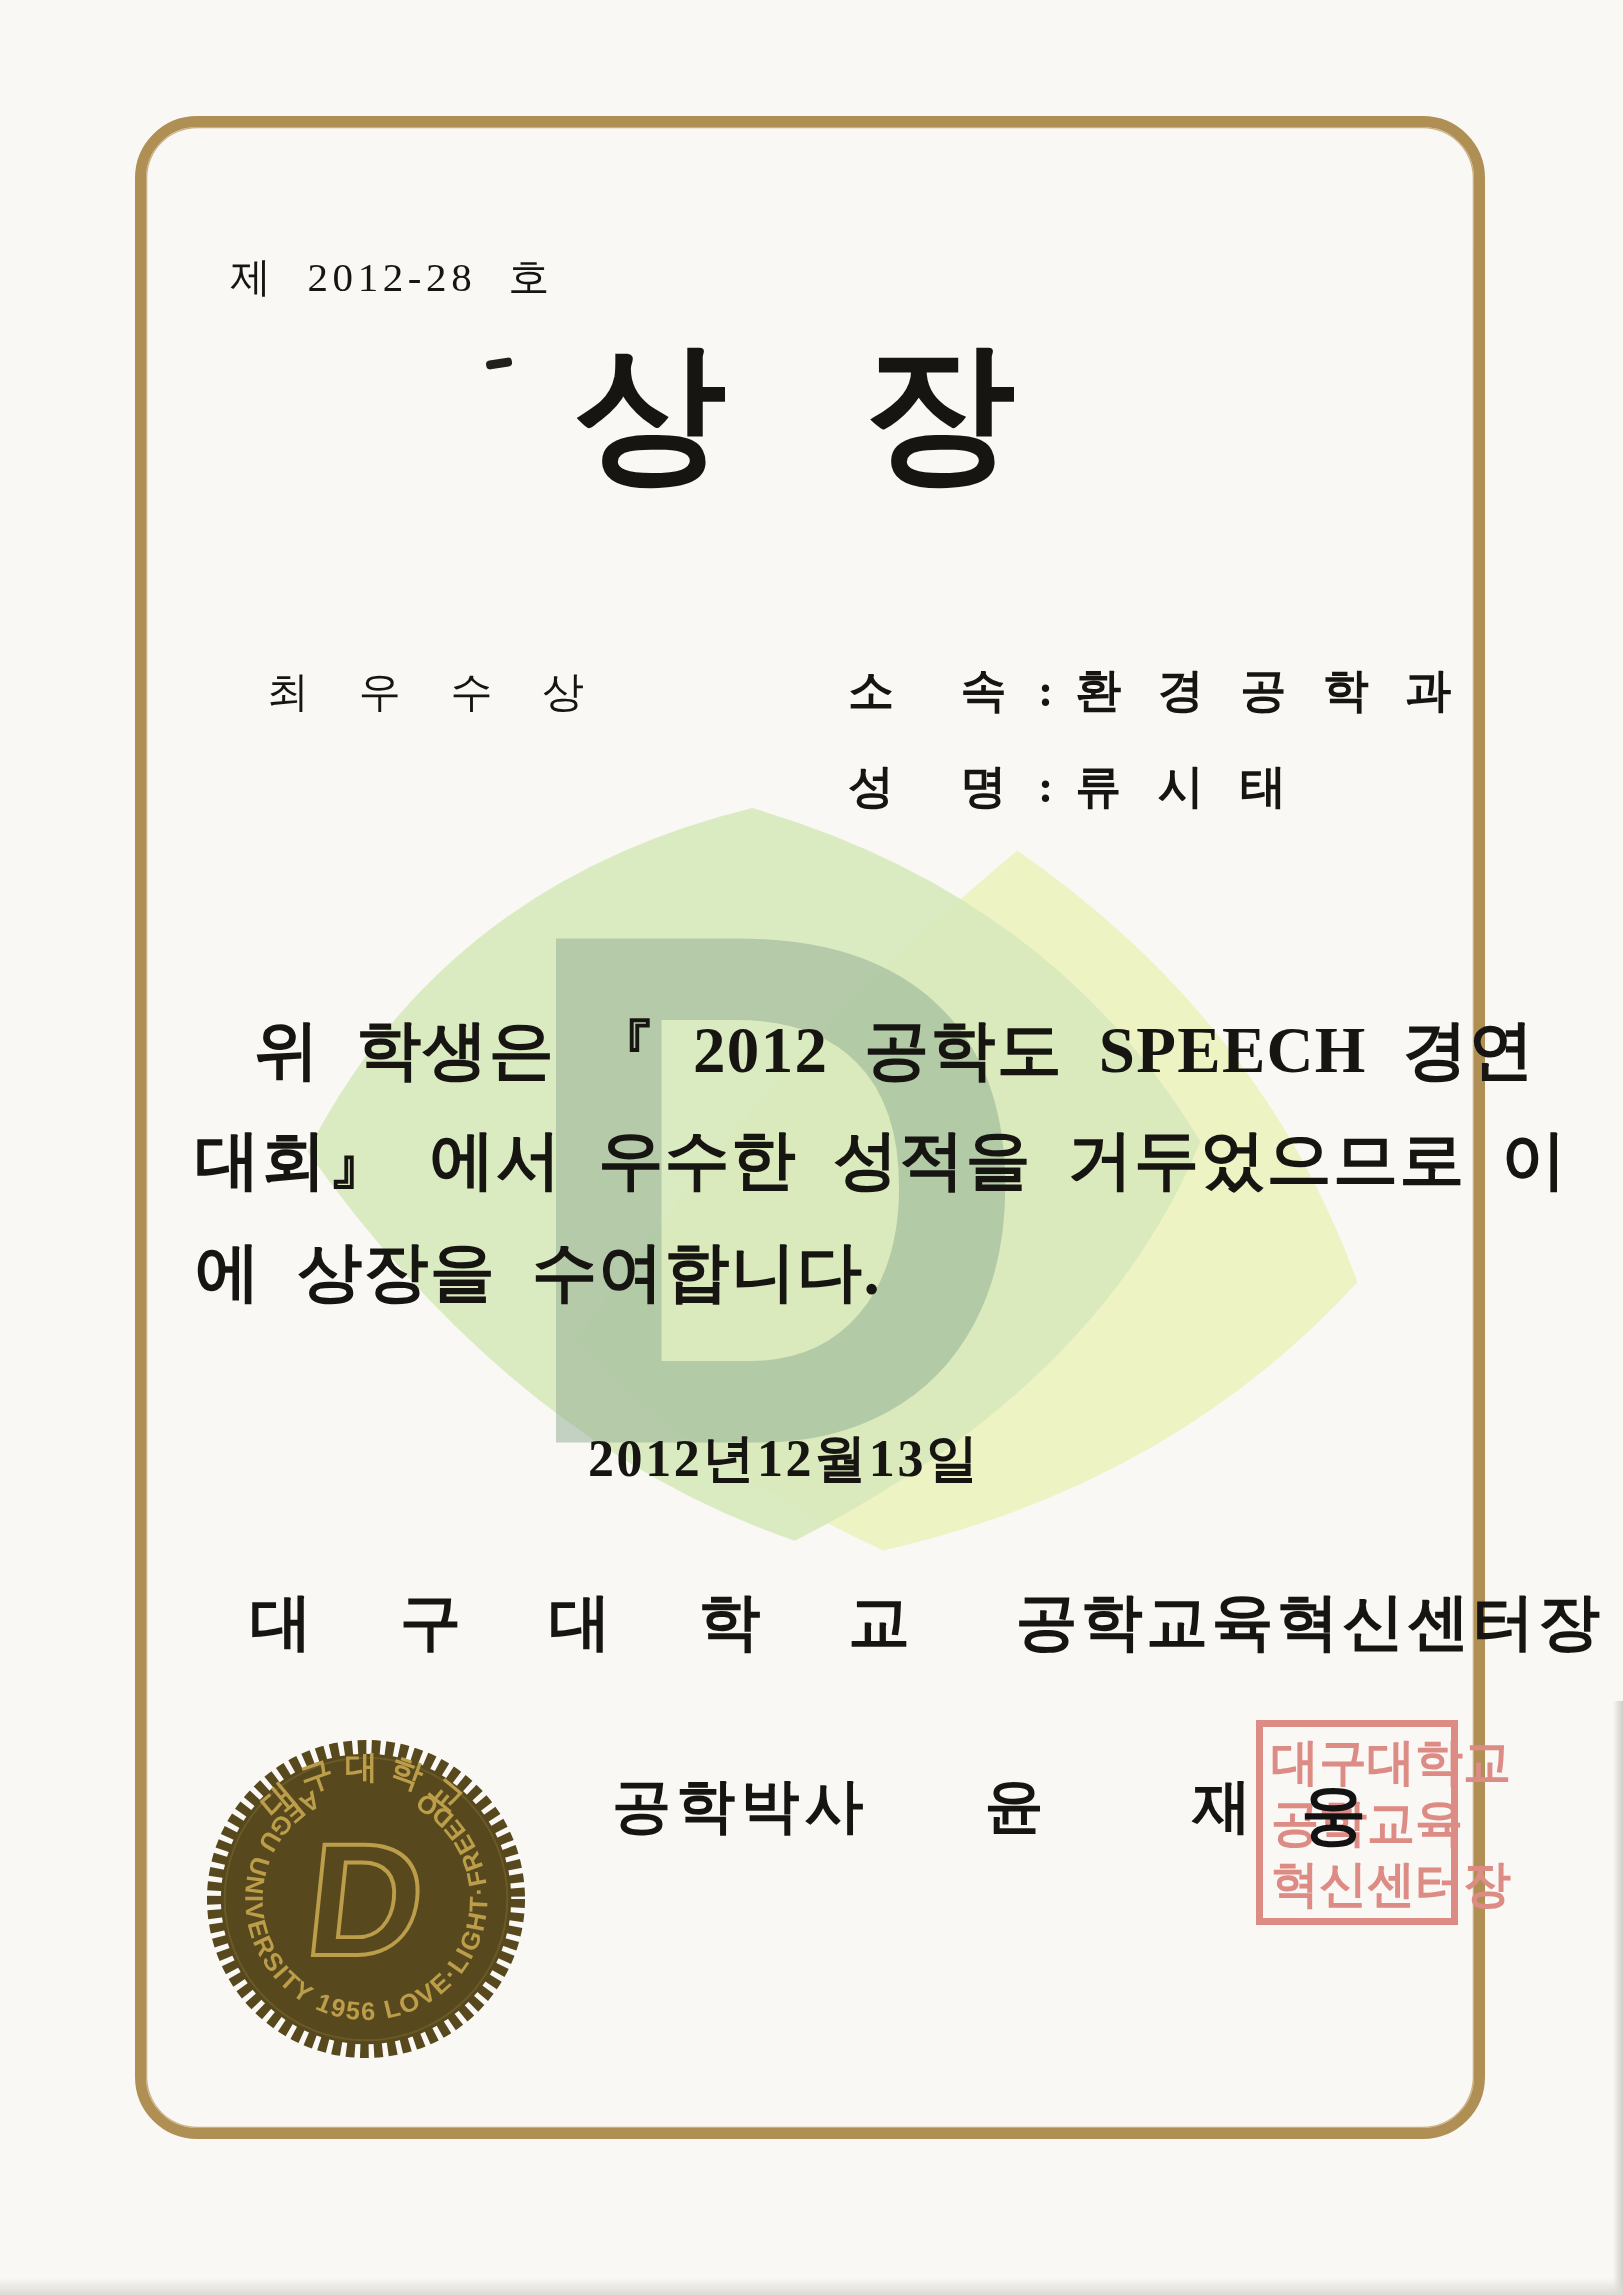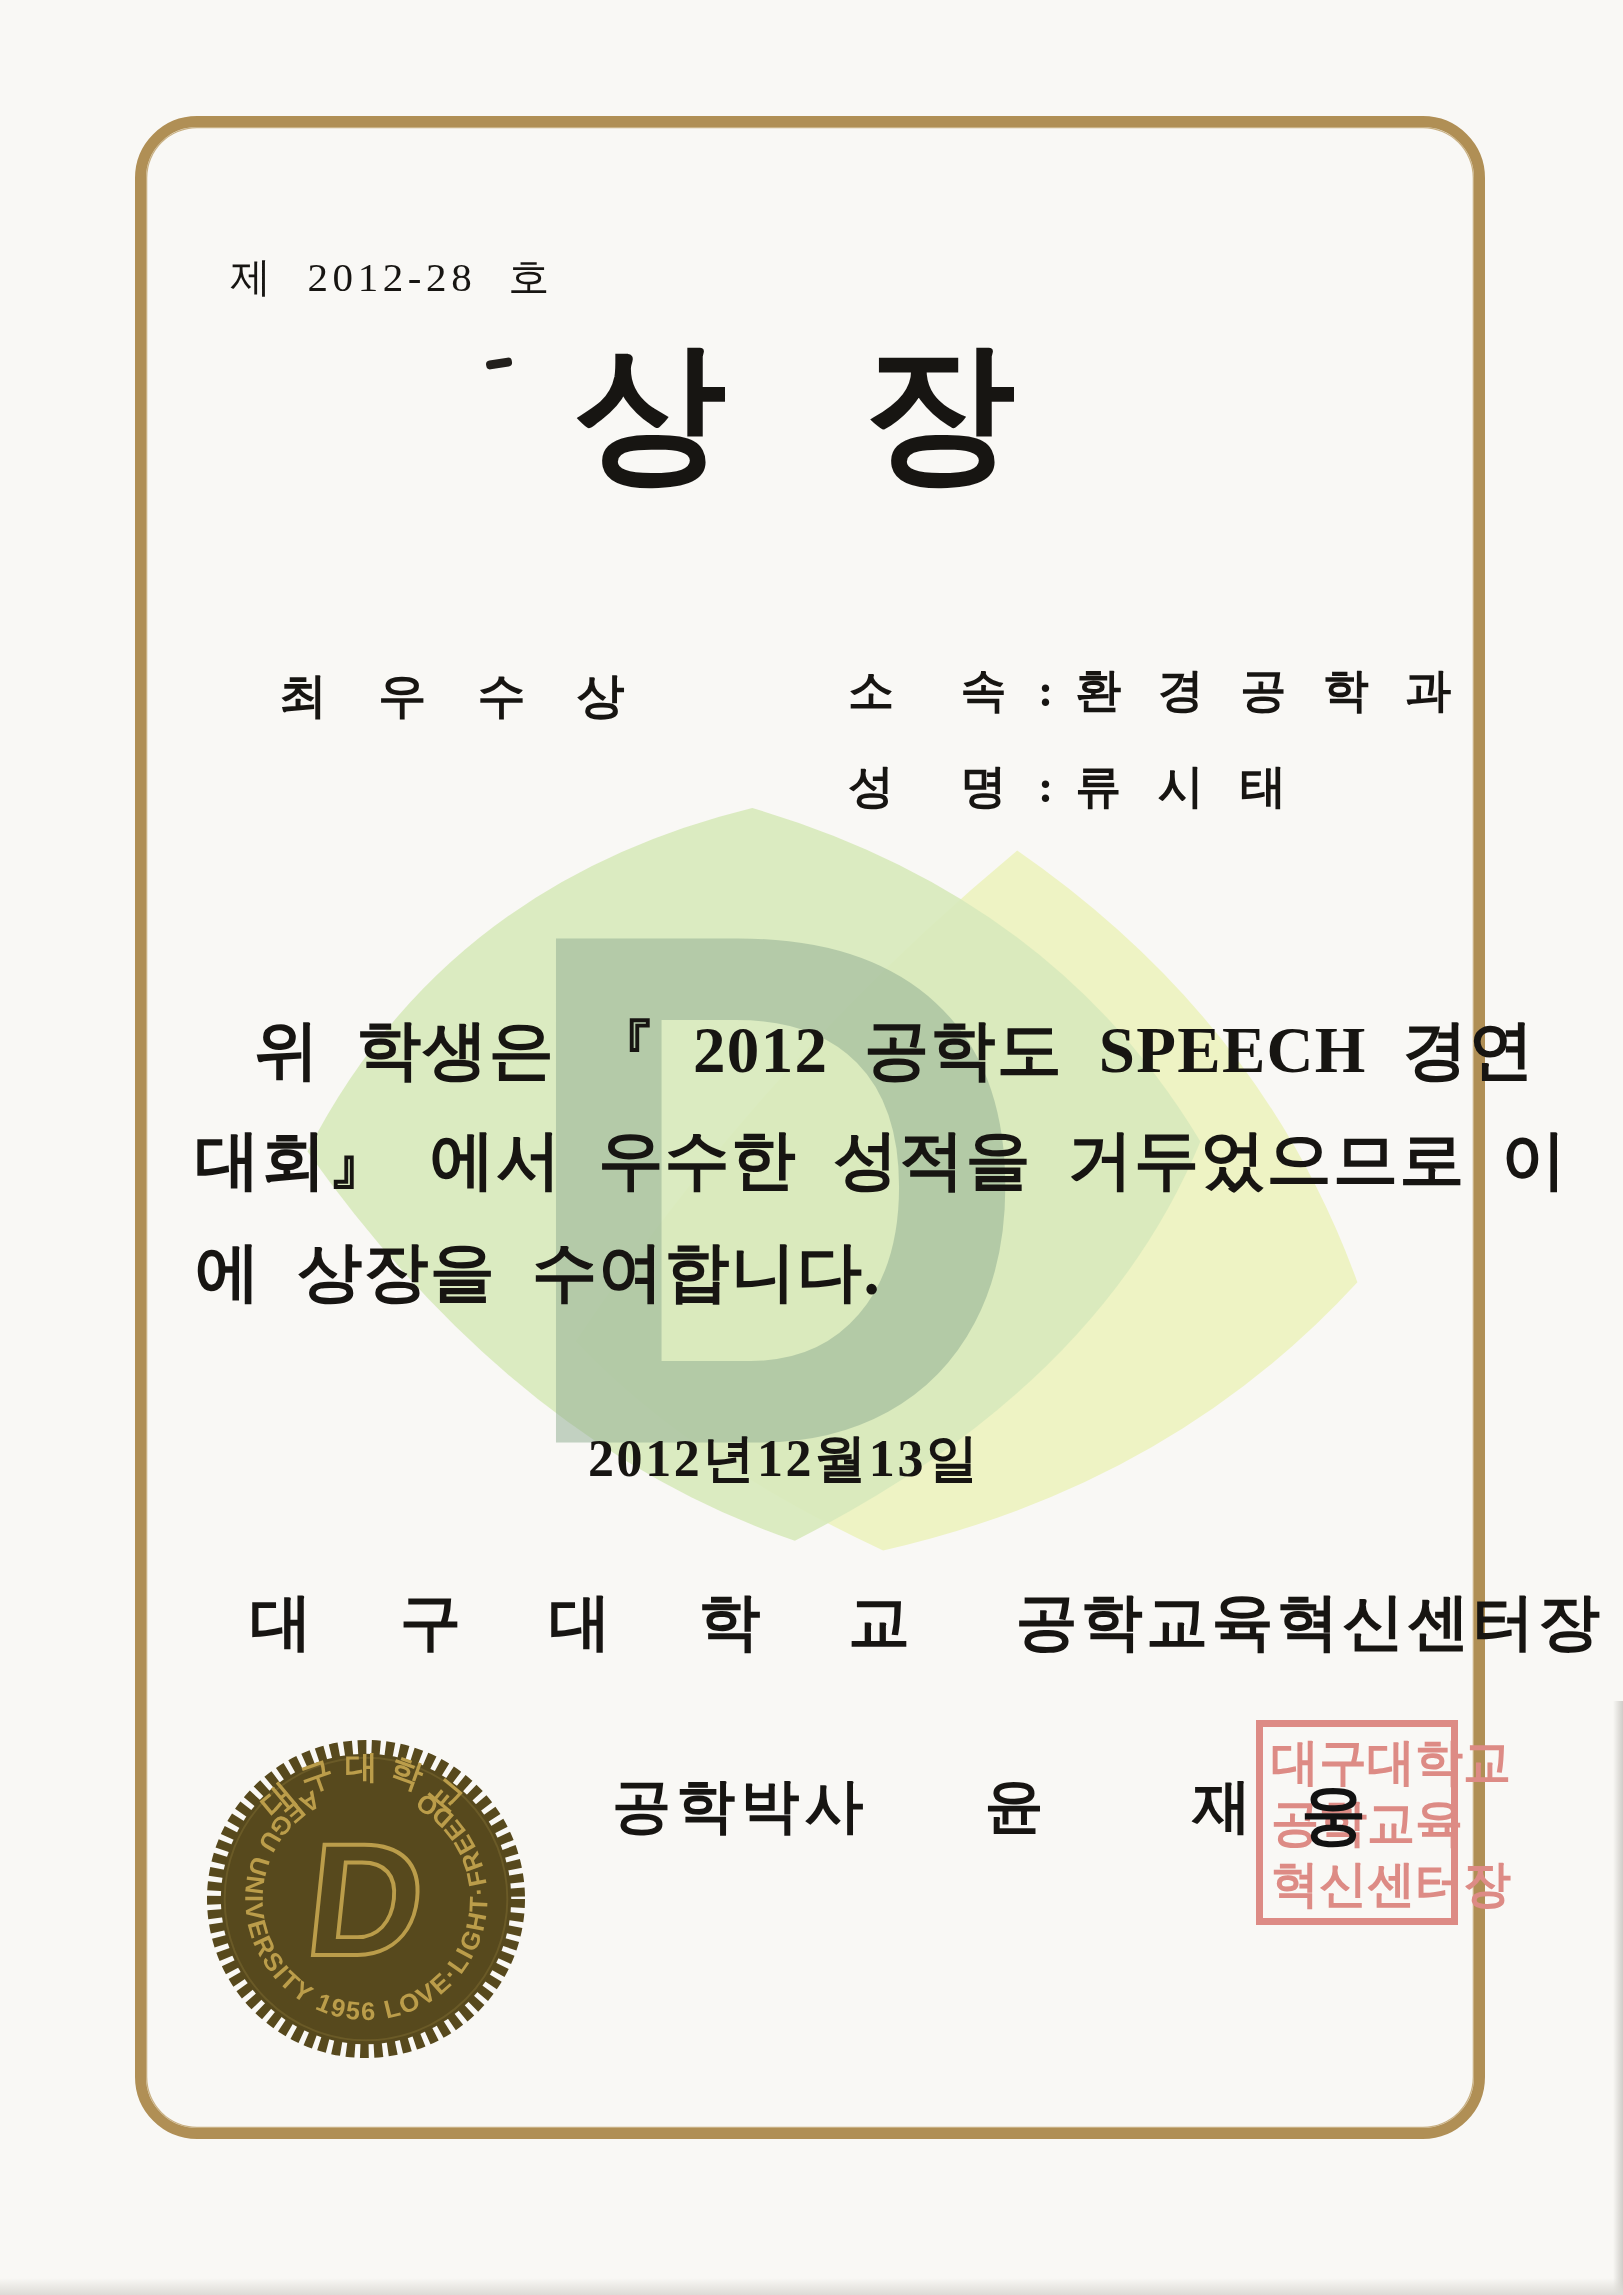--- a/index.html
+++ b/index.html
@@ -40,7 +40,7 @@
   
   .award-name{
     position:absolute;left:267px;top:664px;
-    font-size:48px;letter-spacing:19.6px;font-weight:700;margin-left:12px;
+    font-size:42px;letter-spacing:19.6px;font-weight:400;
   }
   .recipient{
     position:absolute;left:840px;top:660px;

